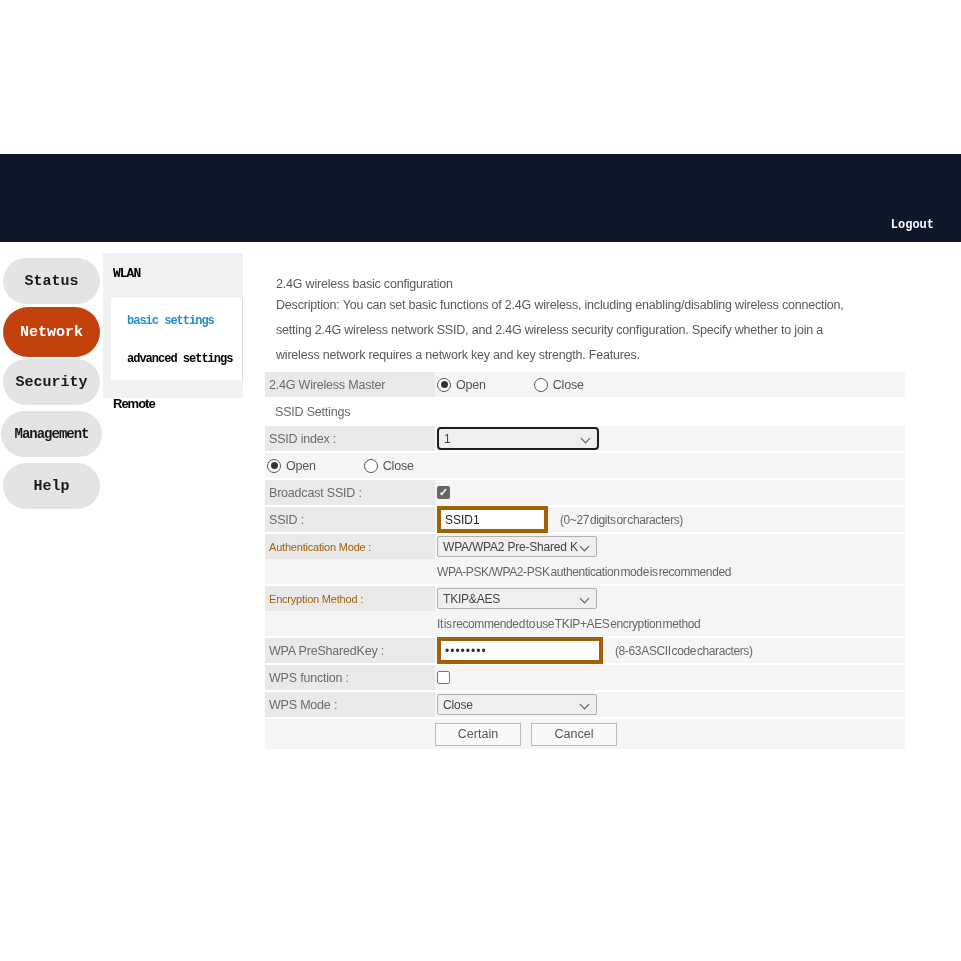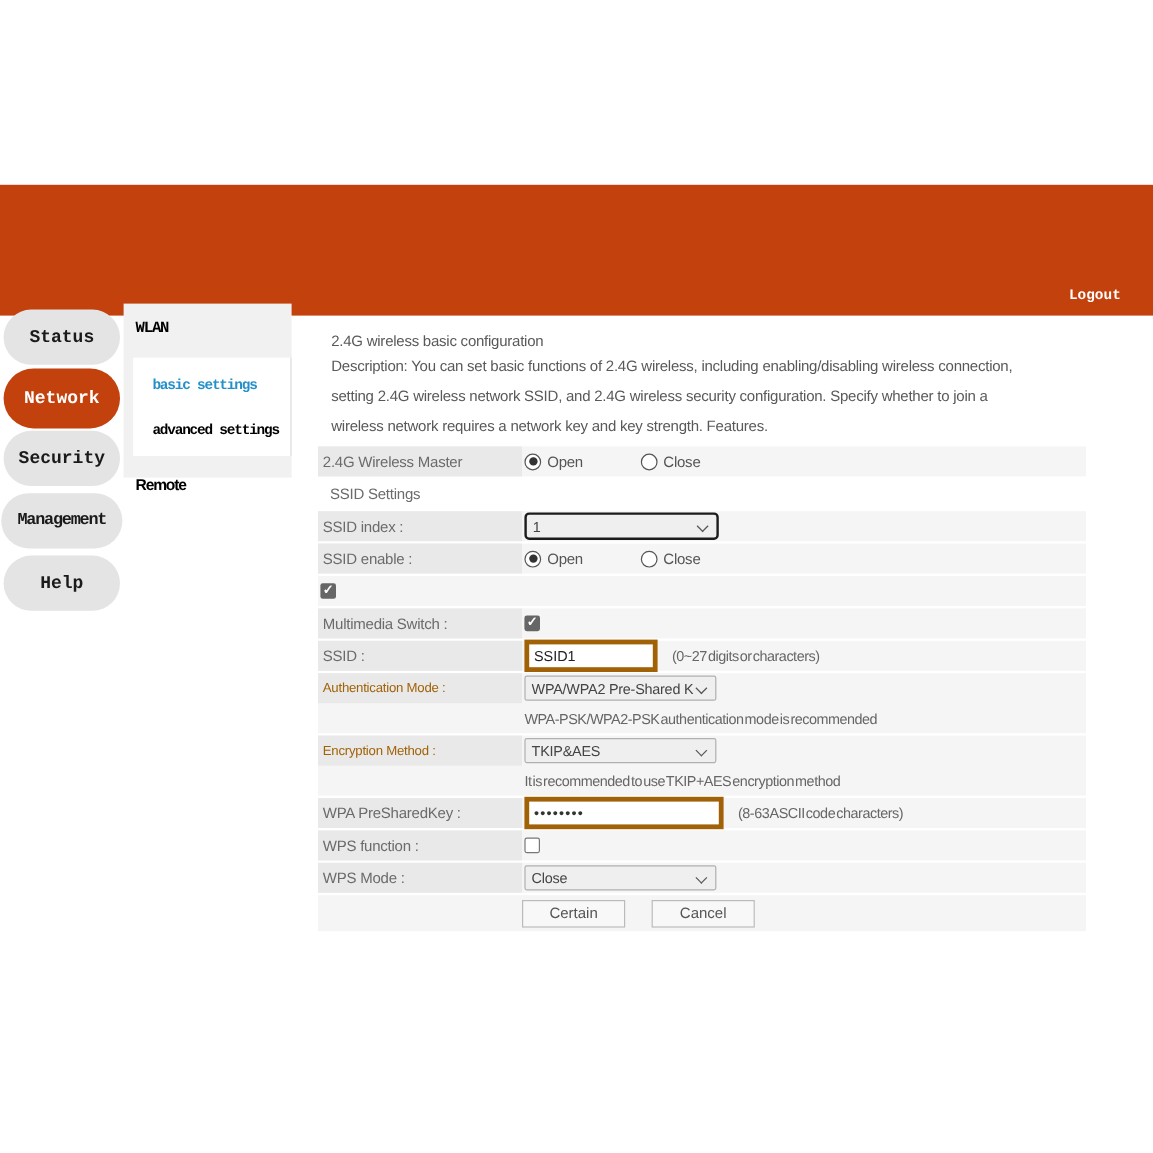--- a/index.html
+++ b/index.html
@@ -8,7 +8,7 @@
     background:#ffffff;font-family:"Liberation Sans",sans-serif;
   }
   
-  .topbar{position:absolute;left:0;top:154px;width:961px;height:109px;background:#c2410c;}
+  .topbar{position:absolute;left:0;top:154px;width:961px;height:88px;background:#0f172a;}
   .logout{
     position:absolute;right:27px;bottom:10px;color:#ffffff;
     font-family:"Liberation Mono",monospace;font-weight:bold;font-size:12px;

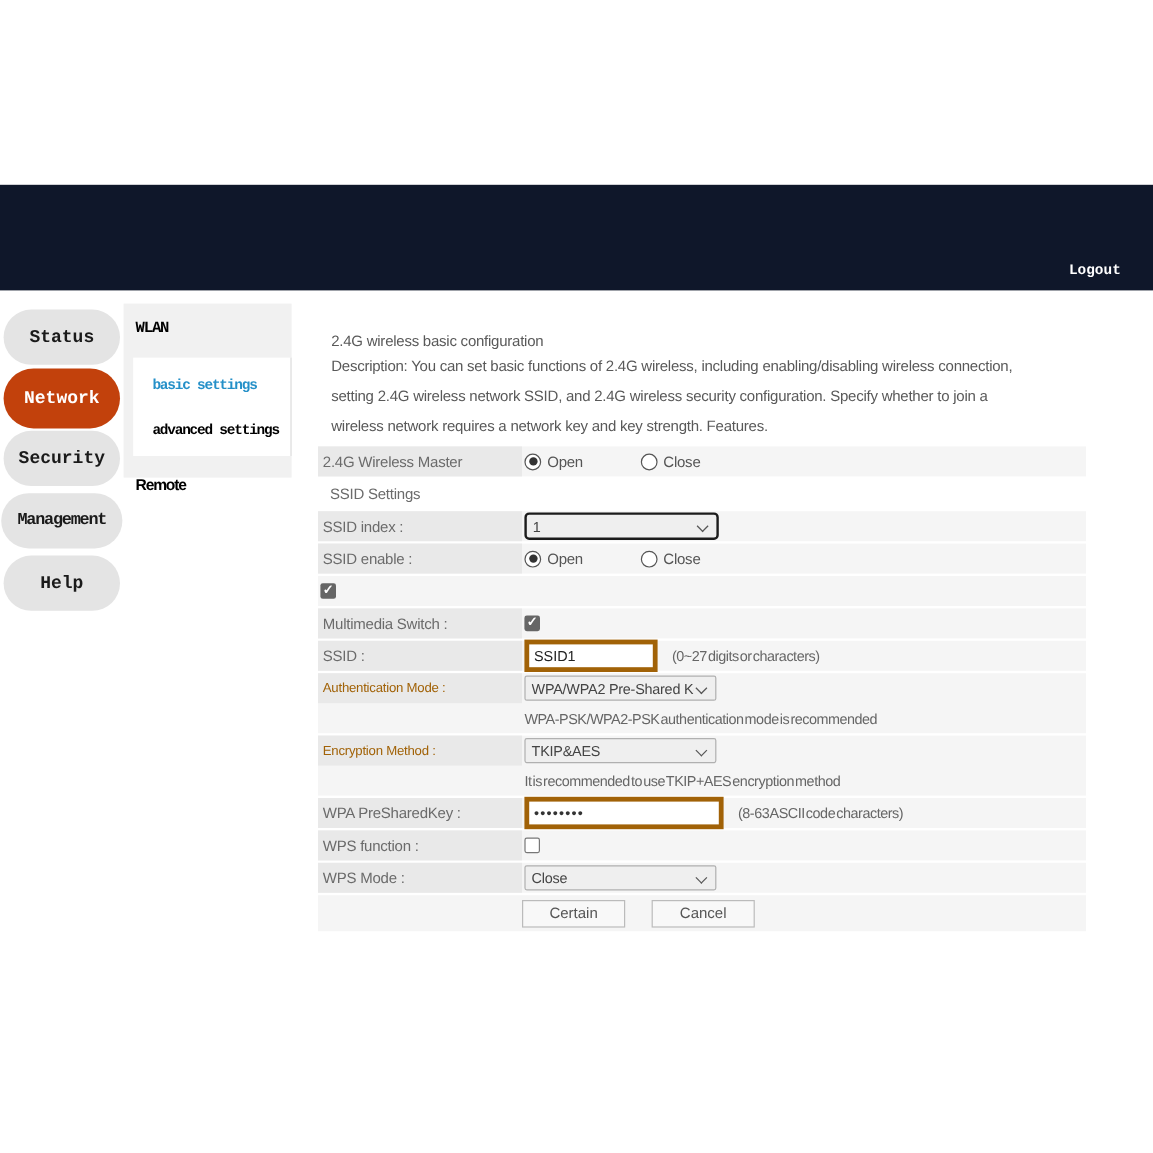--- a/index.html
+++ b/index.html
@@ -199,7 +199,6 @@
     </div>
 
     <div class="row">
-      <div class="label">SSID enable :</div>
       <div class="value">
         <span class="radio checked"></span>
         <span class="radio-label">Open</span>

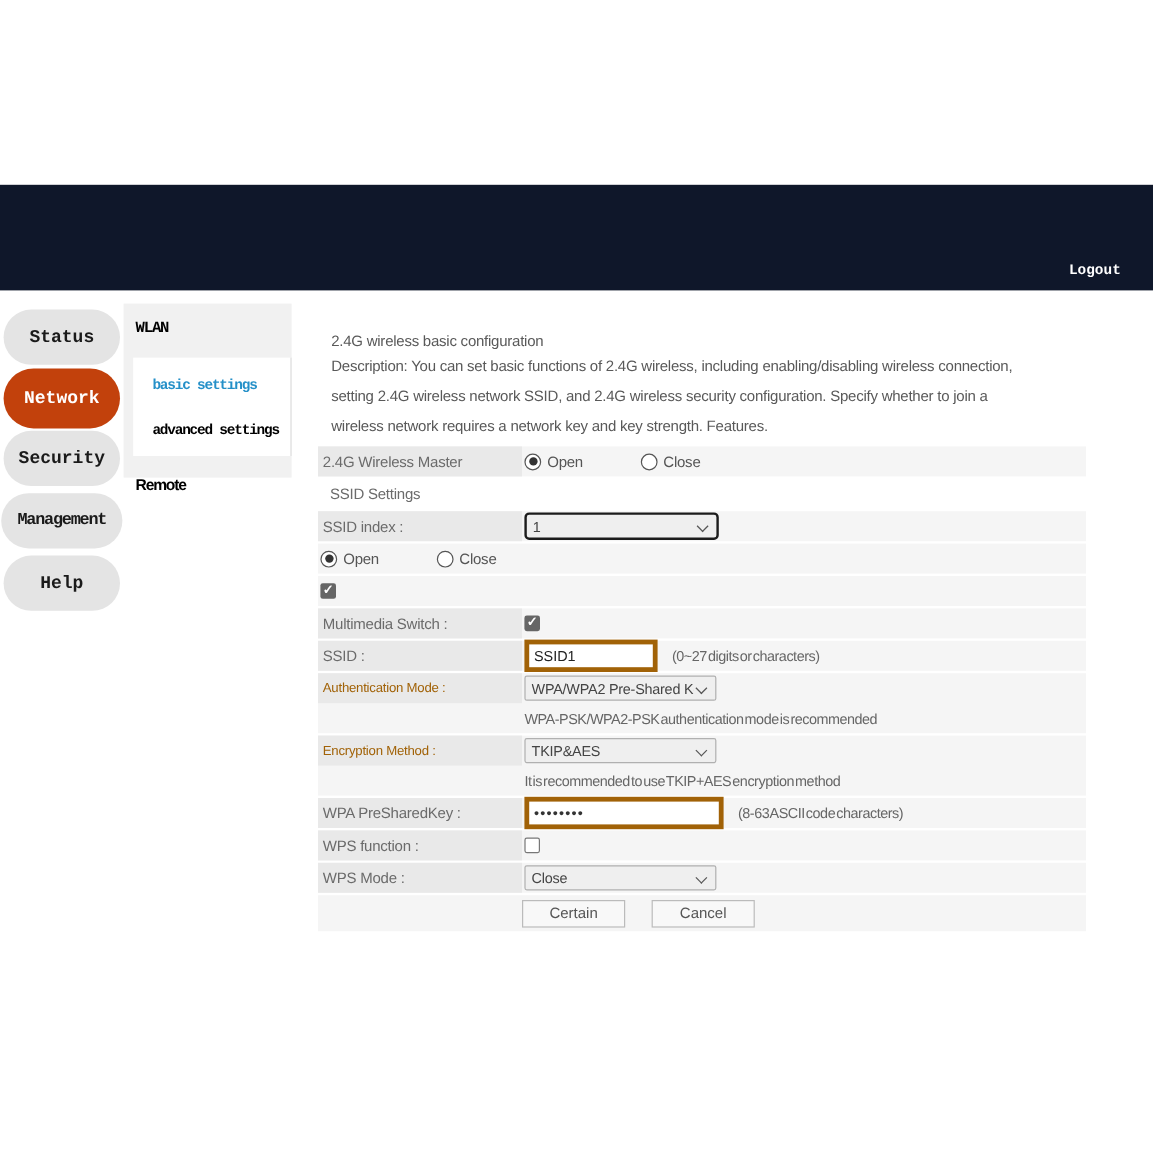--- a/index.html
+++ b/index.html
@@ -208,6 +208,7 @@
     </div>
 
     <div class="row">
+      <div class="label">Broadcast SSID :</div>
       <div class="value">
         <span class="cb checked"></span>
       </div>

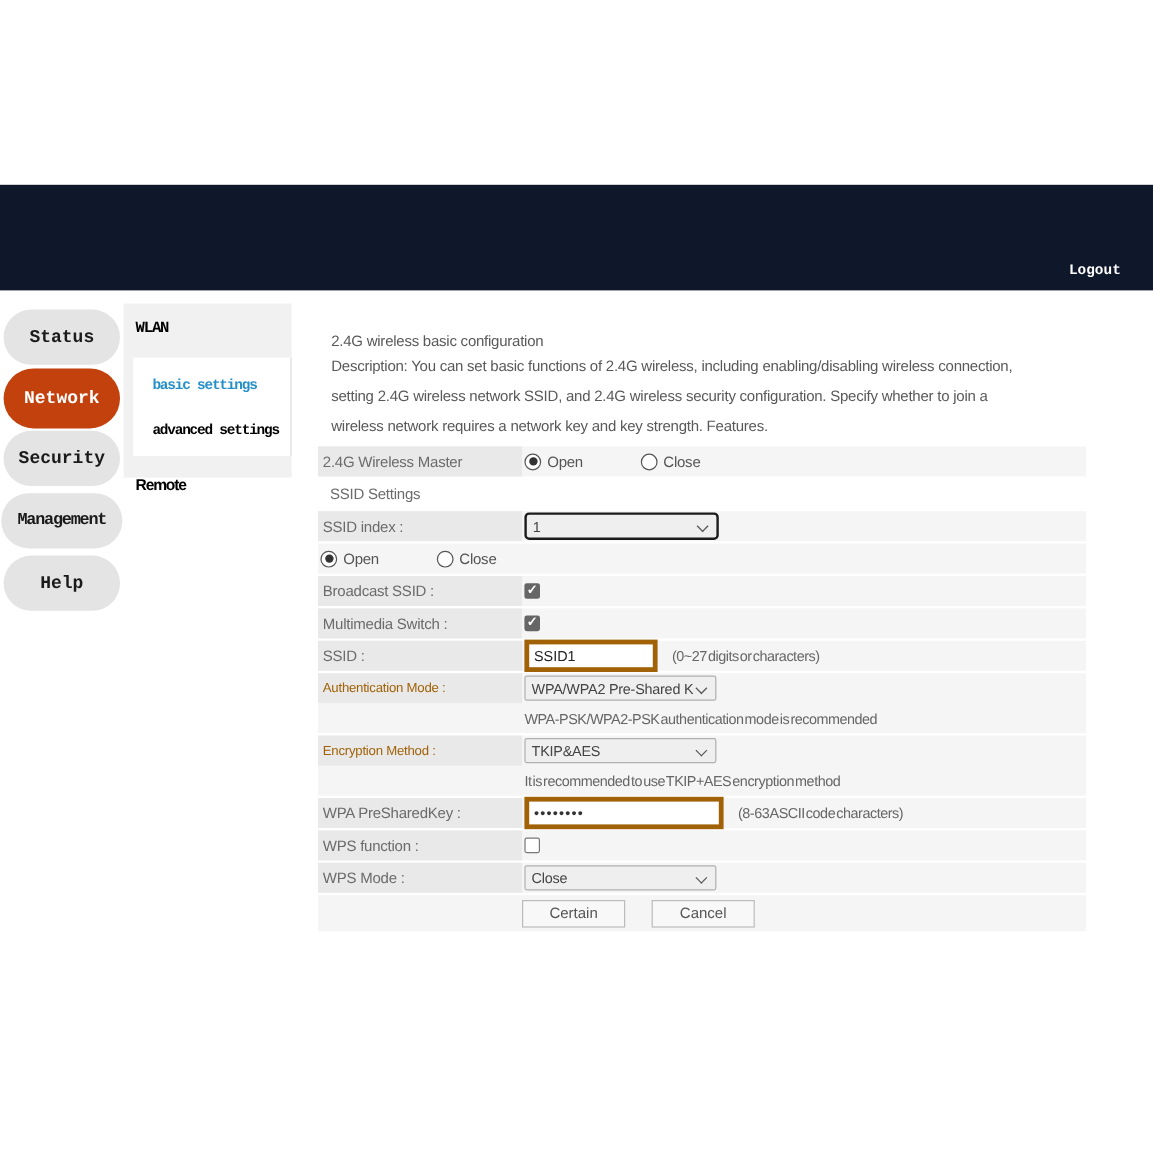--- a/index.html
+++ b/index.html
@@ -214,12 +214,6 @@
       </div>
     </div>
 
-    <div class="row">
-      <div class="label">Multimedia Switch :</div>
-      <div class="value">
-        <span class="cb checked"></span>
-      </div>
-    </div>
 
     <div class="row">
       <div class="label">SSID :</div>

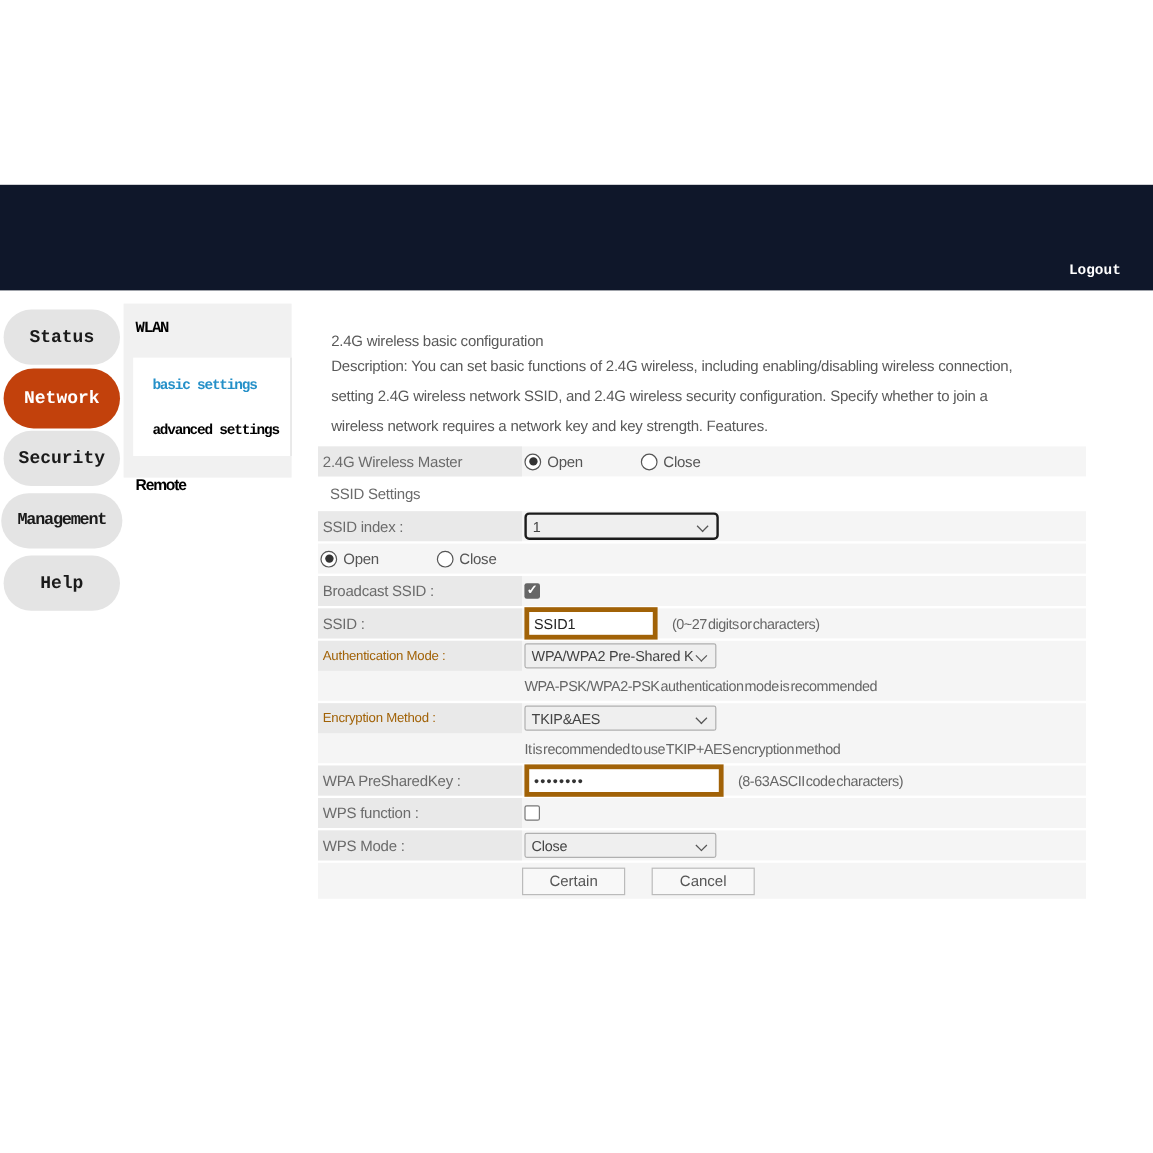--- a/index.html
+++ b/index.html
@@ -132,7 +132,7 @@
     width:84px;height:21px;background:#f8f8f8;border:1px solid #bbb;color:#555;
     font-size:12.5px;display:flex;align-items:center;justify-content:center;cursor:pointer;
   }
-  .btn+.btn{margin-left:22px;}
+  .btn+.btn{margin-left:10px;}
 </style>
 </head>
 <body>

